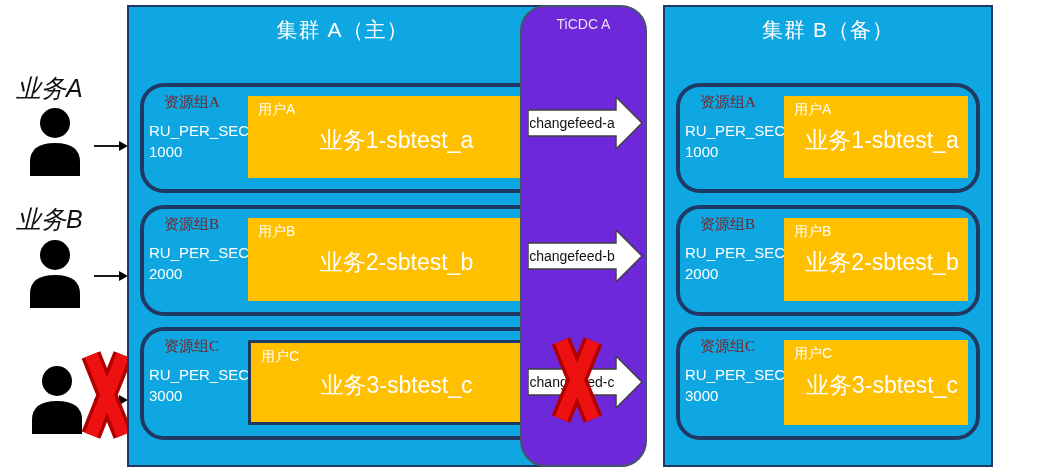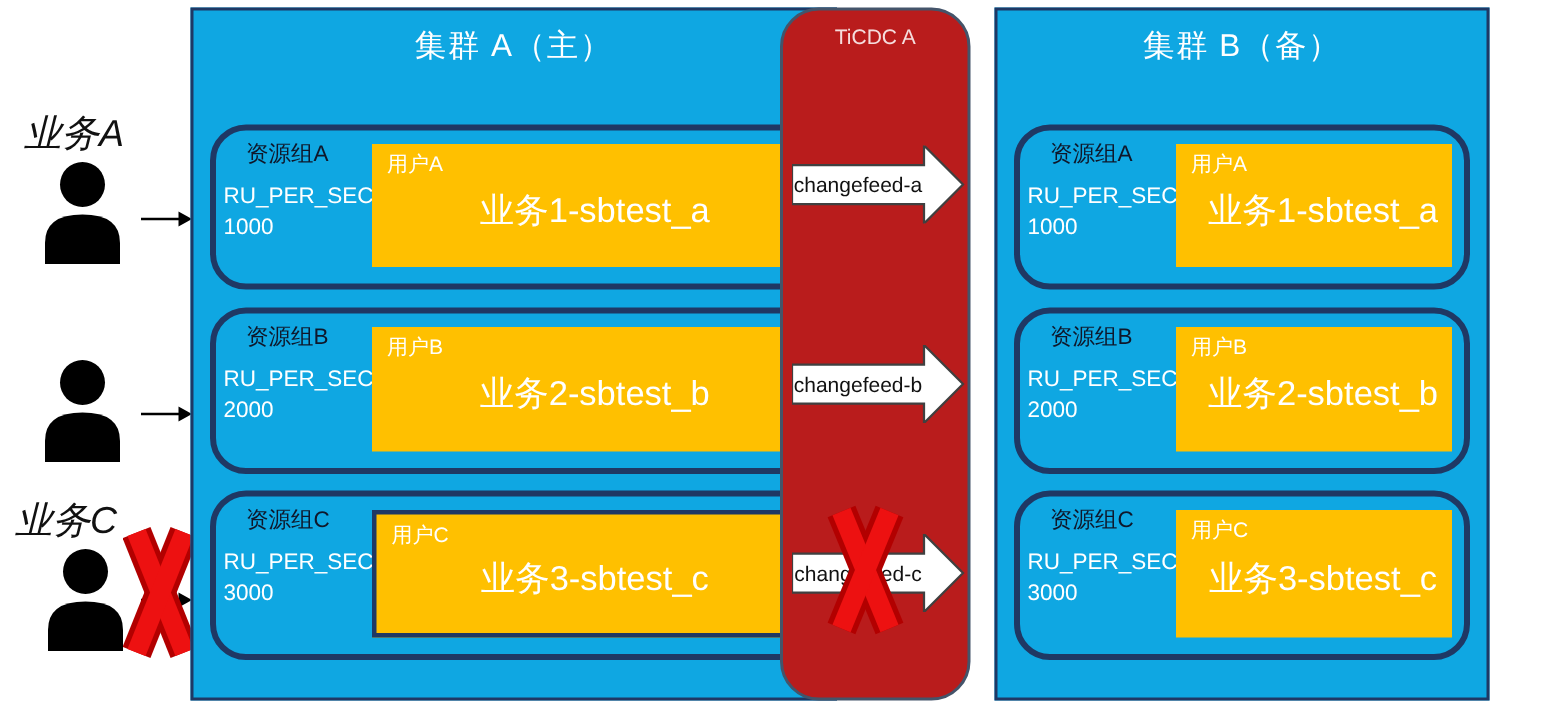--- a/index.html
+++ b/index.html
@@ -86,7 +86,7 @@
     position: absolute;
     left: 520px; top: 5px;
     width: 127px; height: 462px;
-    background: #b91c1c;
+    background: #6d28d9;
     border: 2px solid #44546A;
     border-radius: 26px;
   }

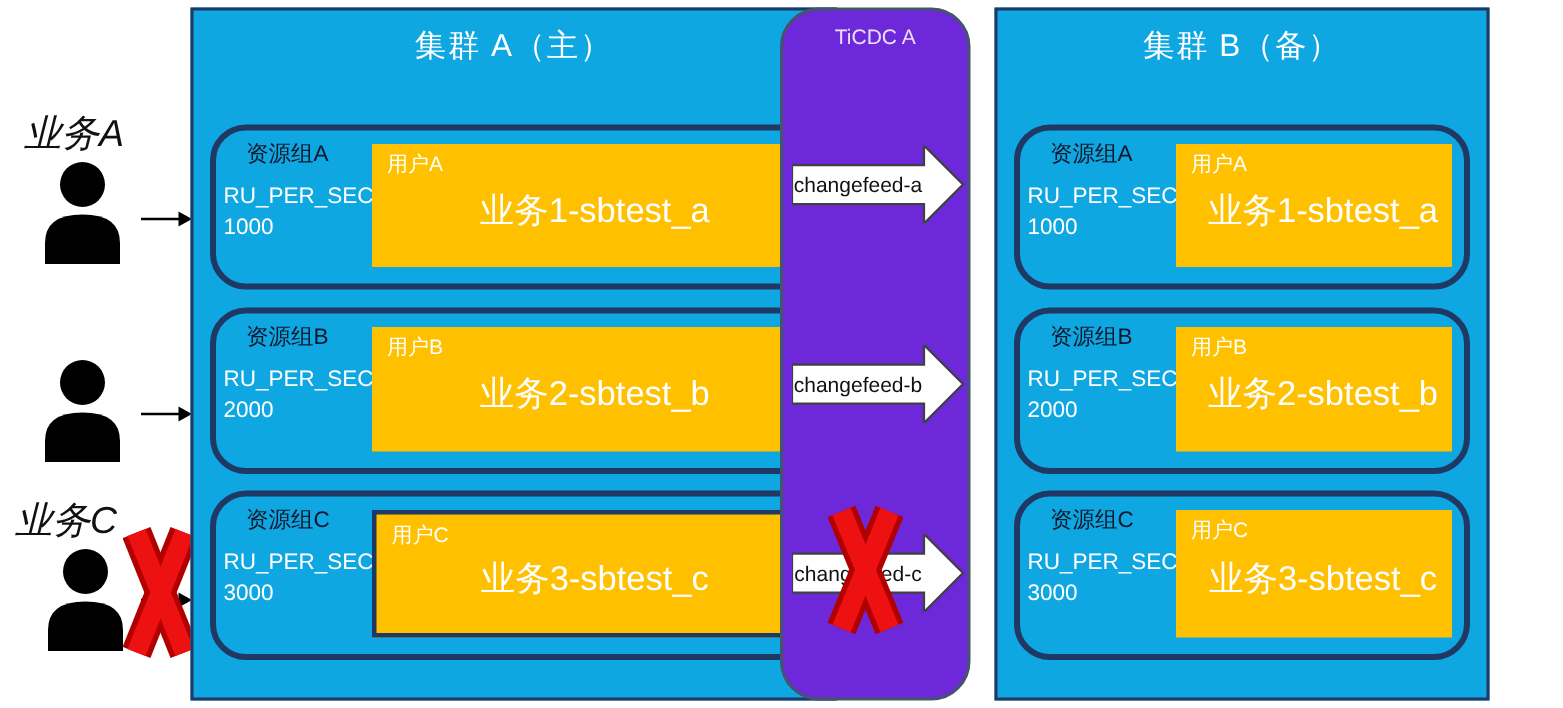--- a/index.html
+++ b/index.html
@@ -45,8 +45,9 @@
   .rg-name {
     position: absolute;
     top: 6px; left: 20px;
-    color: #0f172a;
+    color: #7f1d1d;
     font-size: 15px;
+    font-family: Liberation Serif, serif;
   }
   .rg-ru {
     position: absolute;

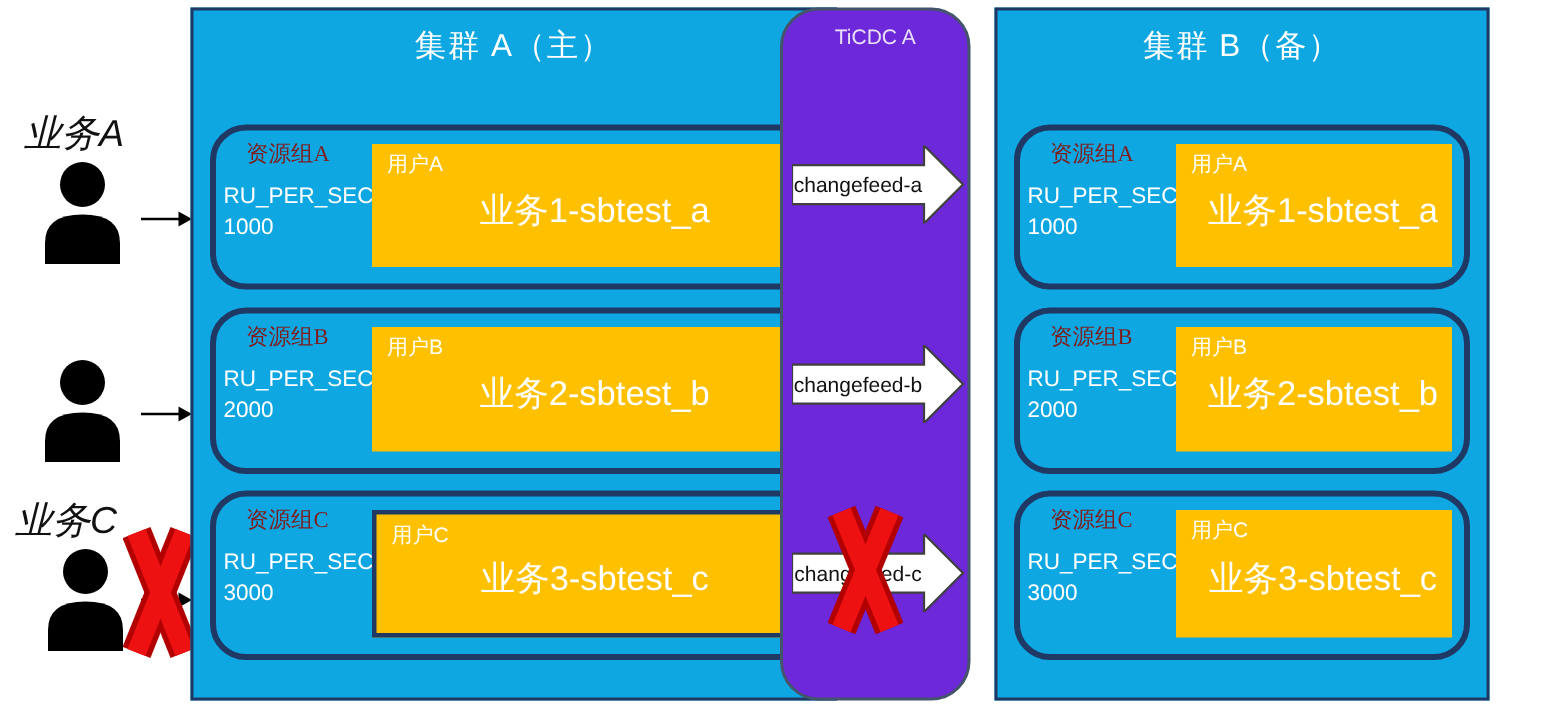--- a/index.html
+++ b/index.html
@@ -157,6 +157,7 @@
     <polygon points="25,2 34,7 25,12" fill="#000000"></polygon>
   </svg>
 
+  <div class="actor-label b">业务B</div>
   <svg class="person b" viewBox="0 0 56 68">
     <circle cx="28" cy="15" r="15" fill="#000000"></circle>
     <path d="M3 68 V54 Q3 35 28 35 Q53 35 53 54 V68 Z" fill="#000000"></path>

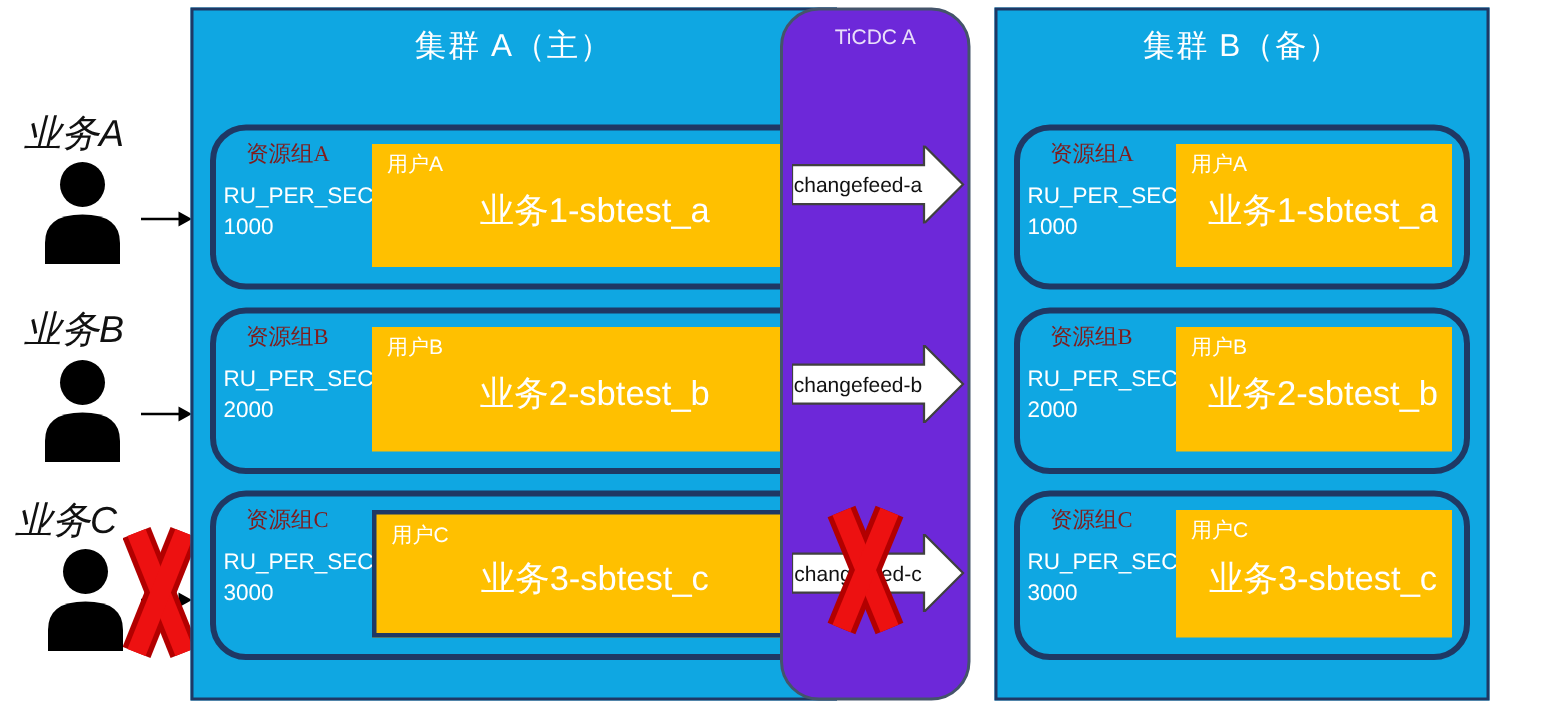--- a/index.html
+++ b/index.html
@@ -167,7 +167,6 @@
     <polygon points="25,2 34,7 25,12" fill="#000000"></polygon>
   </svg>
 
-  <div class="actor-label c">业务C</div>
   <svg class="person c" viewBox="0 0 56 68">
     <circle cx="28" cy="15" r="15" fill="#000000"></circle>
     <path d="M3 68 V54 Q3 35 28 35 Q53 35 53 54 V68 Z" fill="#000000"></path>

